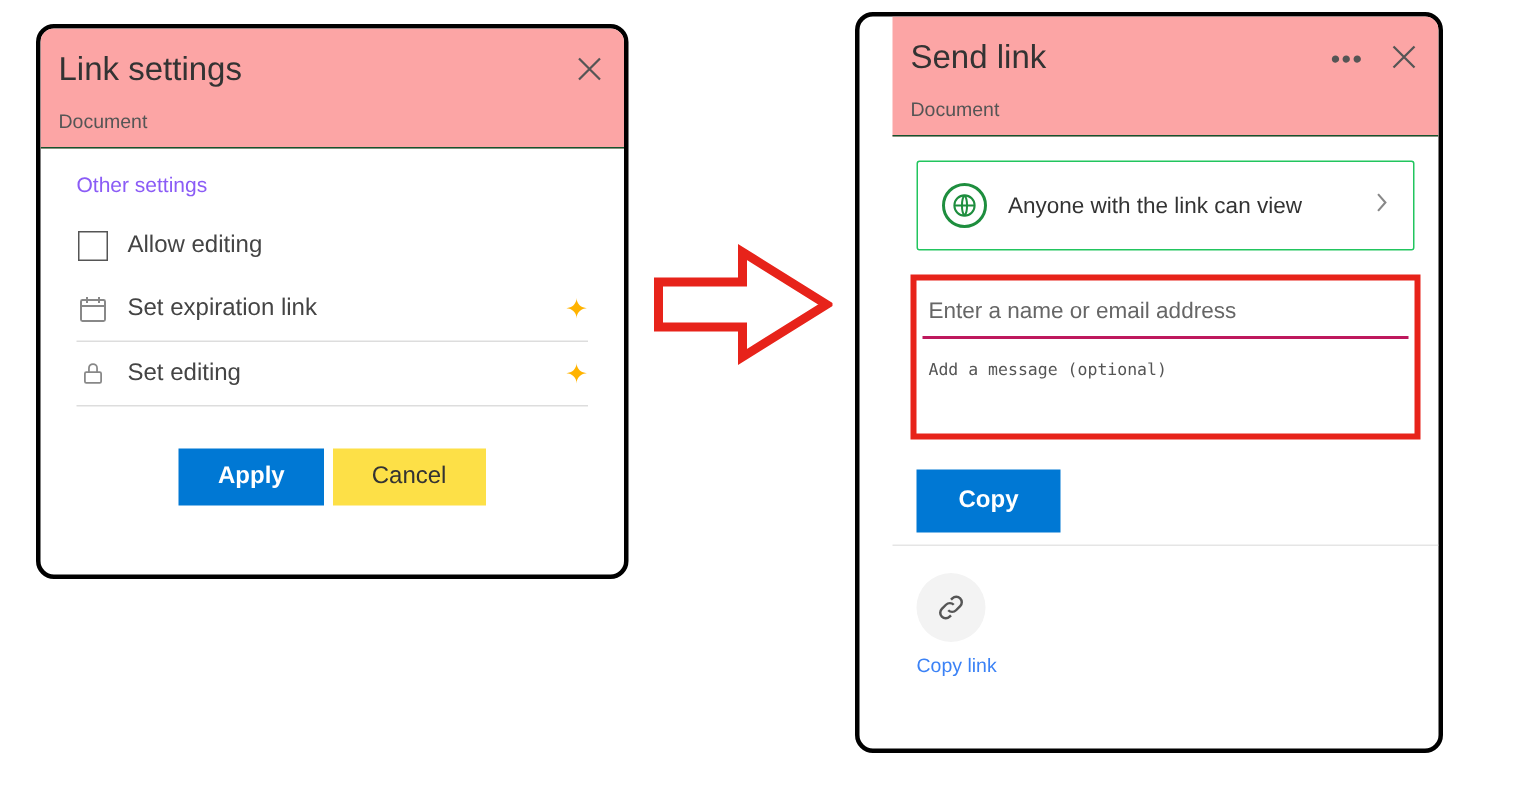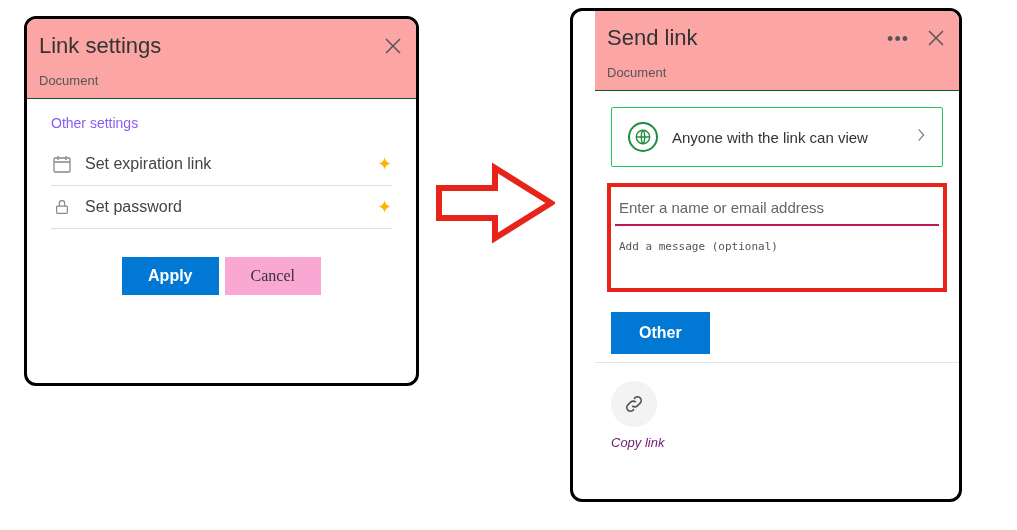--- a/index.html
+++ b/index.html
@@ -207,6 +207,12 @@
   <div class="body-pad">
     <div class="section-hdr">Other settings</div>
 
+    <div class="row">
+      <div class="row-icon">
+          <div class="checkbox-sq"></div>
+        </div>
+      <span>Allow editing</span>
+    </div>
 
     <div class="row row-border">
       <div class="row-icon">

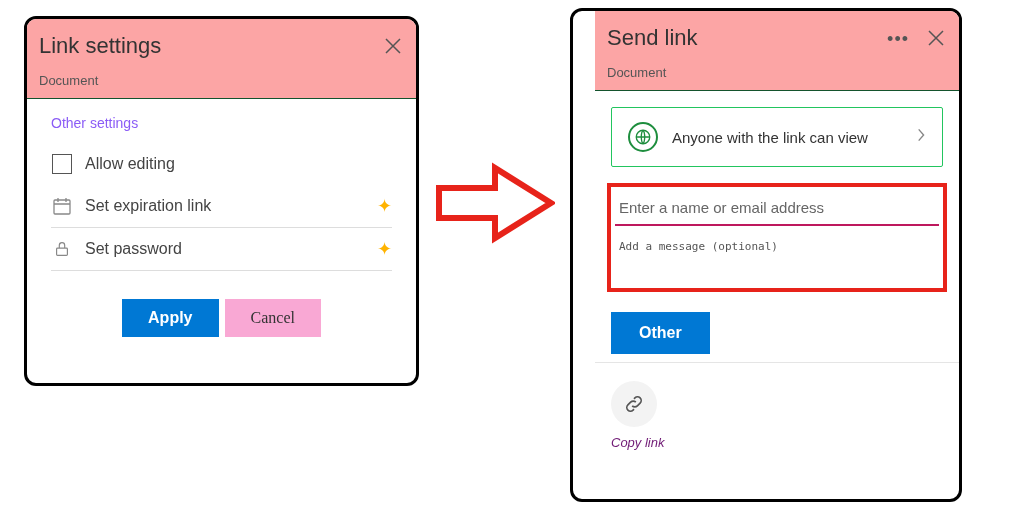--- a/index.html
+++ b/index.html
@@ -232,7 +232,7 @@
             <path d="M7 9 V6 a3 3 0 0 1 6 0 v3"></path>
         </svg>
       </div>
-      <span>Set password</span>
+      <span>Set editing</span>
       <span class="premium-star">✦</span>
     </div>
 

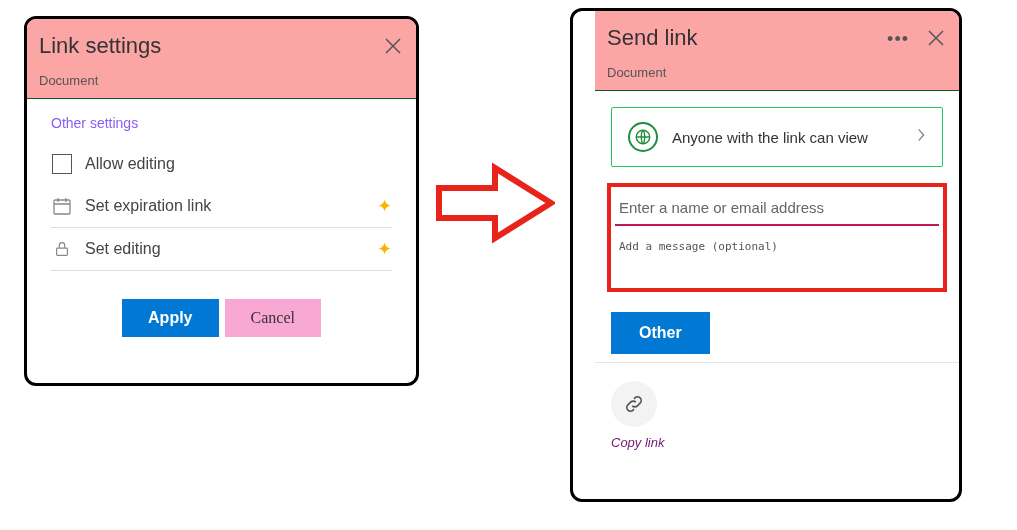--- a/index.html
+++ b/index.html
@@ -111,7 +111,7 @@
       cursor: pointer;
     }
     .btn-primary { background: #0078d4; color: #fff; font-weight: 600; }
-    .btn-secondary { background: #f9a8d4; color: #333; font-family: Liberation Serif, serif; }
+    .btn-secondary { background: #fde047; color: #333; }
 
     
     .scope-card {

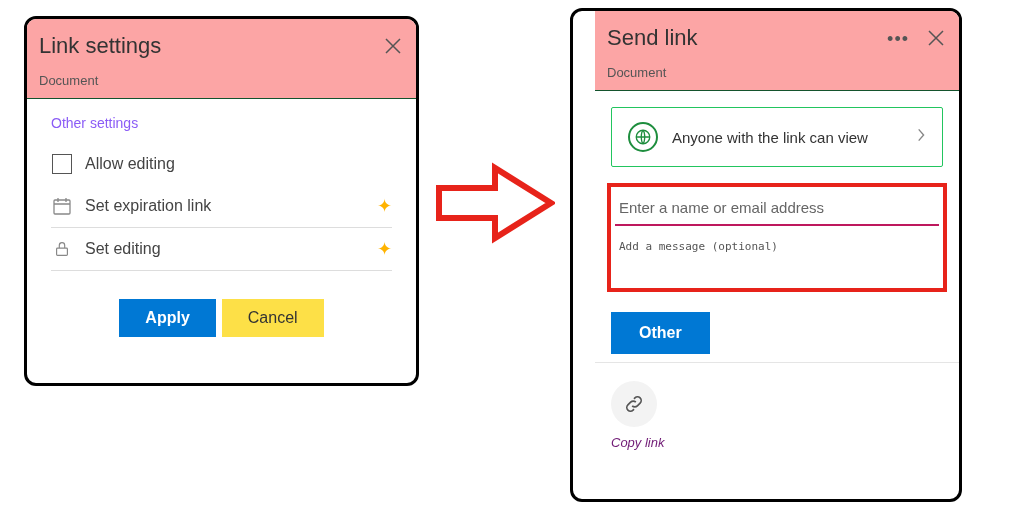--- a/index.html
+++ b/index.html
@@ -280,7 +280,7 @@
   </div>
 
   <div class="send-wrap">
-    <button class="btn btn-primary" style="padding:12px 28px">Other</button>
+    <button class="btn btn-primary" style="padding:12px 28px">Copy</button>
   </div>
 
   <div class="copy-section">

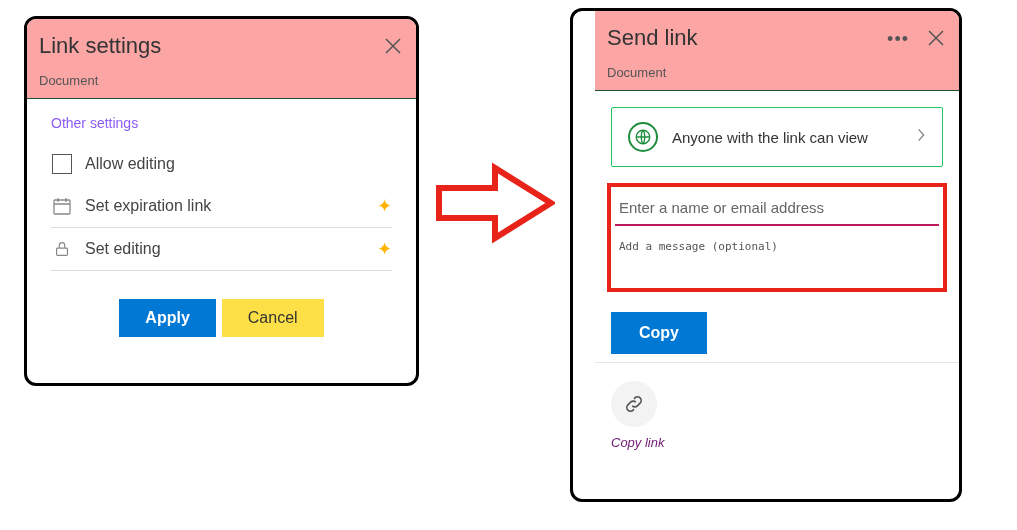--- a/index.html
+++ b/index.html
@@ -177,9 +177,8 @@
     }
     .copy-lbl {
       font-size: 13px;
-      color: #701a75;
+      color: #3b82f6;
       margin-top: 8px;
-      font-style: italic;
     }
 
     

